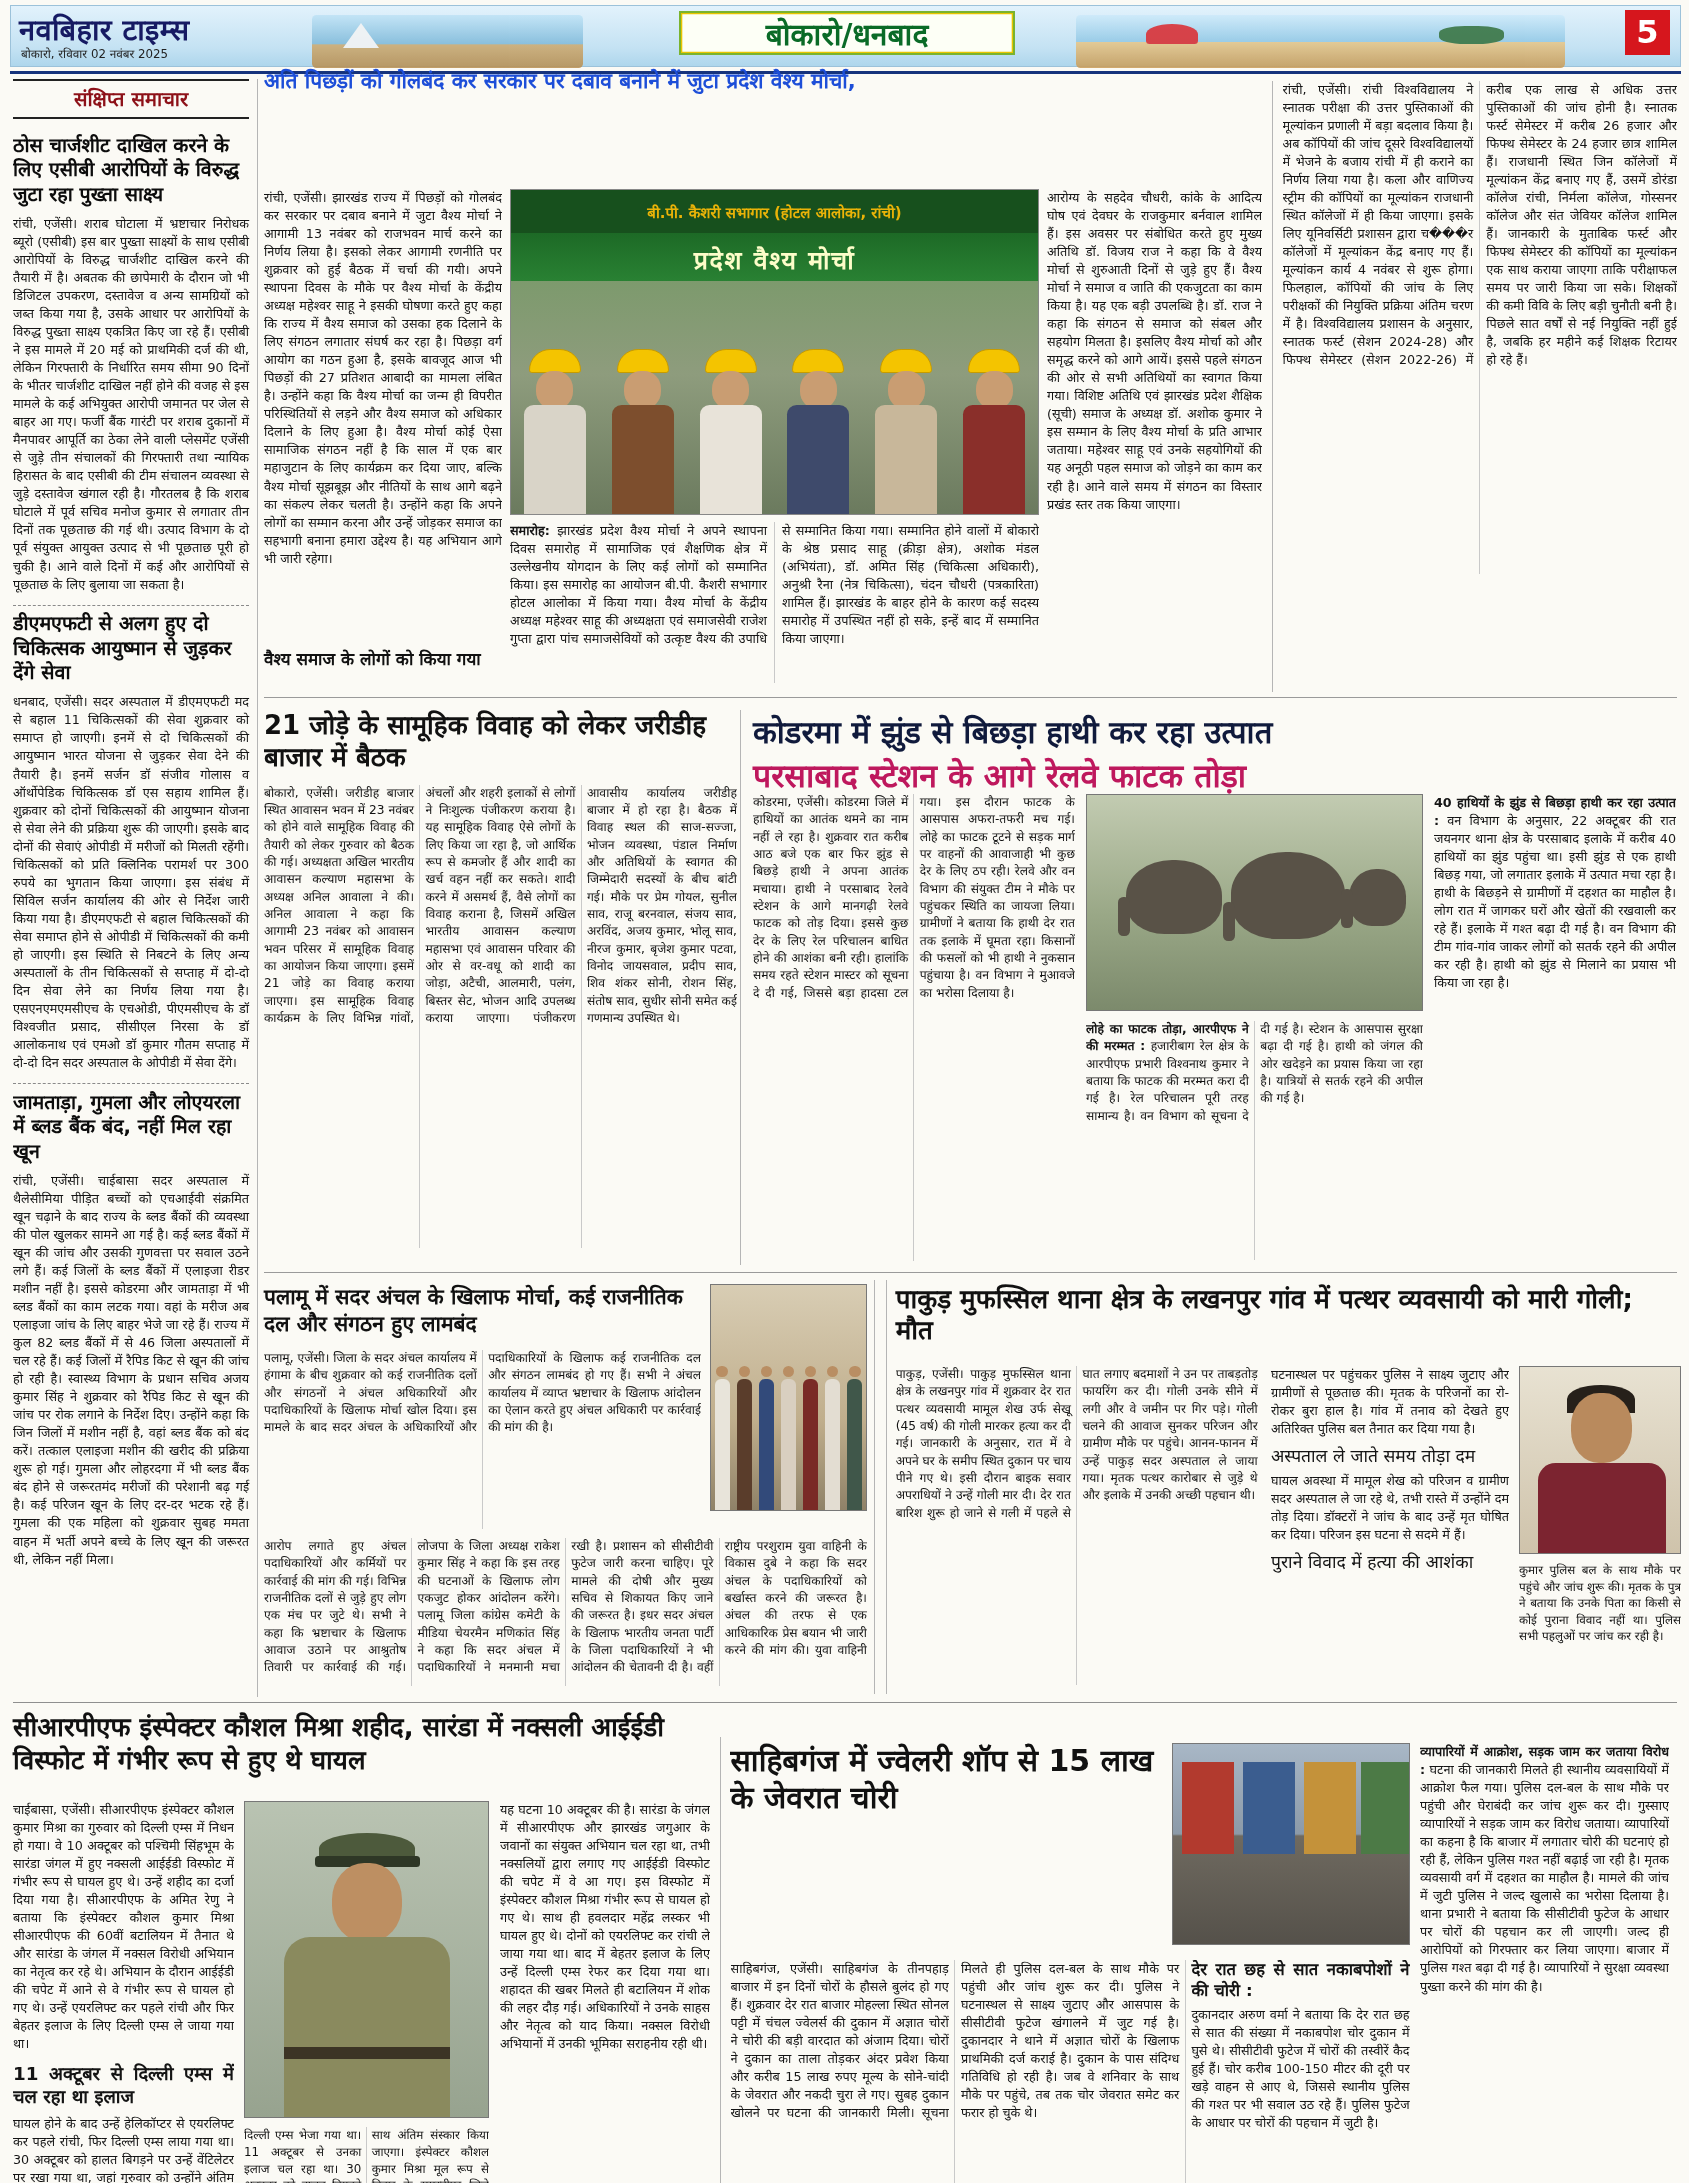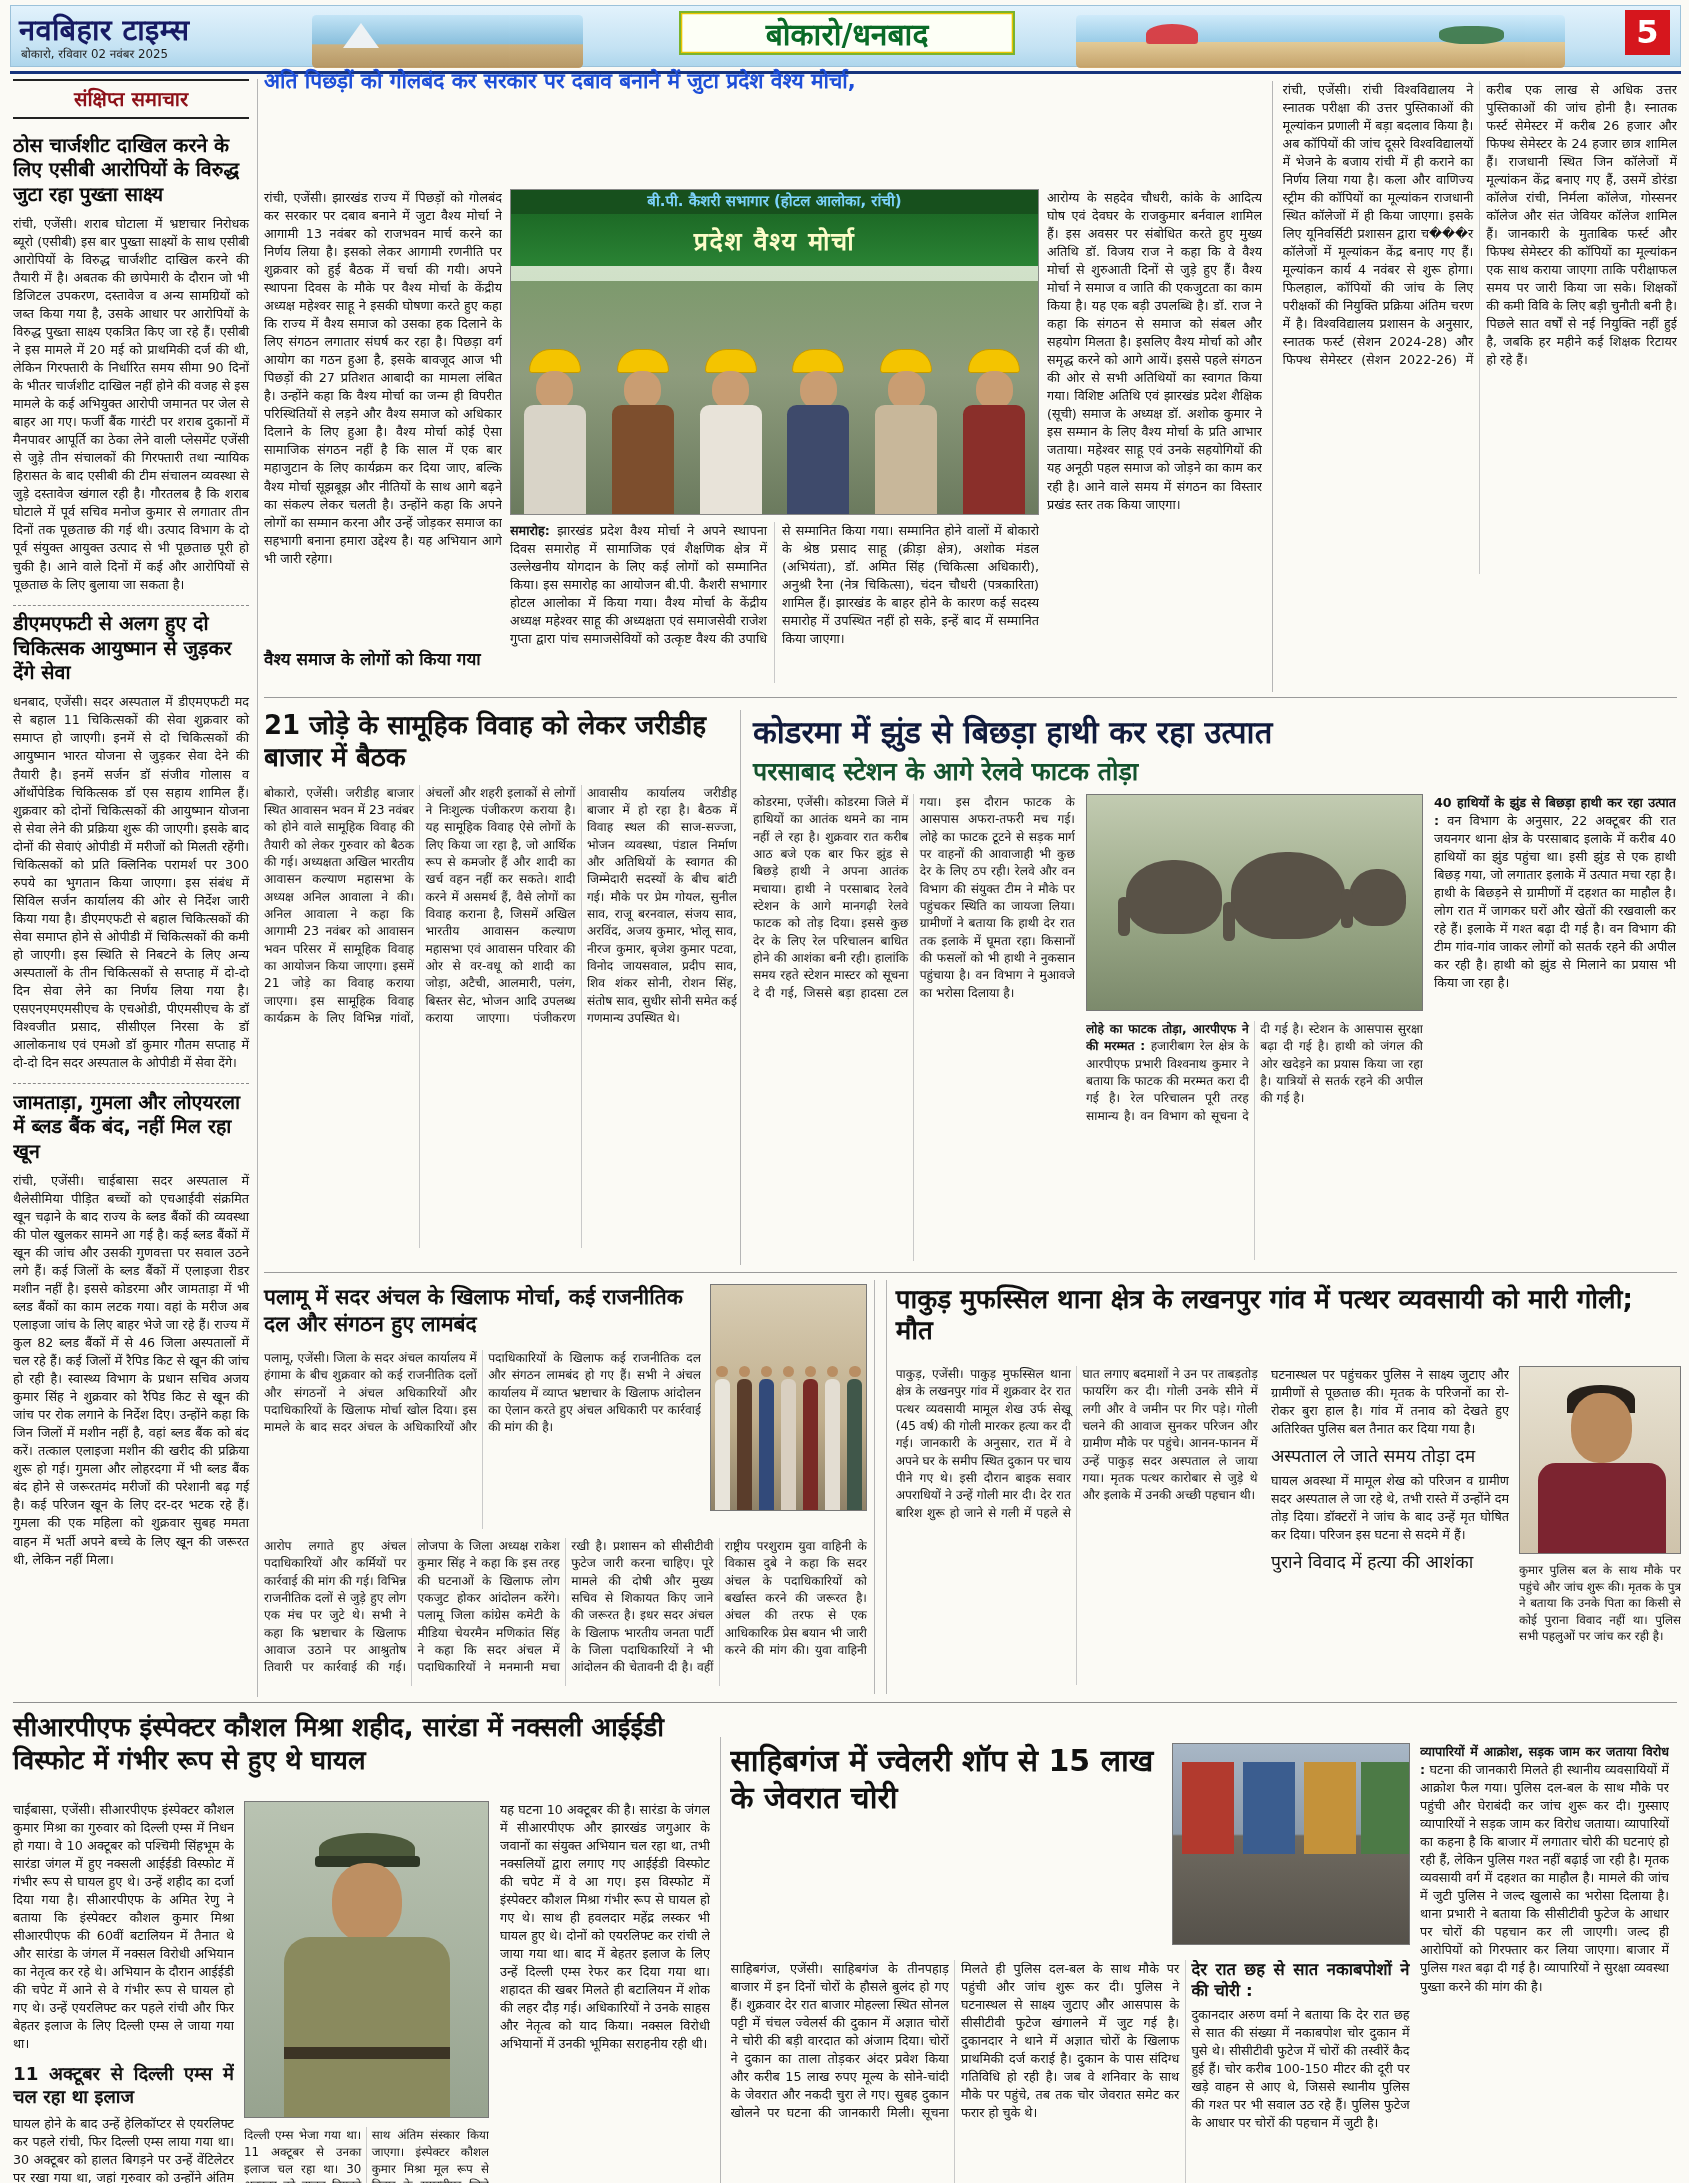--- a/index.html
+++ b/index.html
@@ -48,7 +48,7 @@
   .lead-colL{position:absolute;left:264px;top:189px;width:238px;height:454px}
   .lead-inner-subhead{position:absolute;left:264px;top:649px;width:238px;font-size:17px;font-weight:800;line-height:1.2}
   .lead-photo{position:absolute;left:510px;top:189px;width:529px;height:326px;background:linear-gradient(180deg,#d9e7d2 0%,#b9cfae 100%);border:0.4px solid #888;overflow:hidden}
-  .lp-banner-top{height:24px;background:#17501d;color:#7dd3fc;display:flex;justify-content:center;font-size:15px;font-weight:700}
+  .lp-banner-top{height:43px;background:#17501d;color:#eab308;display:flex;align-items:center;justify-content:center;font-size:15px;font-weight:700}
   .lp-banner-mid{height:52px;background:linear-gradient(180deg,#1d6a26,#2a8334);color:#fdfdc9;display:flex;align-items:center;justify-content:center;font-size:25px;font-weight:800;letter-spacing:1.7px}
   .lp-crowd{position:absolute;left:0;bottom:0;width:100%;height:233px;display:flex;justify-content:space-around;align-items:flex-end;
     background:linear-gradient(180deg,#7d9a6d 0%,#8e9c7d 40%,#6b7a5e 100%)}

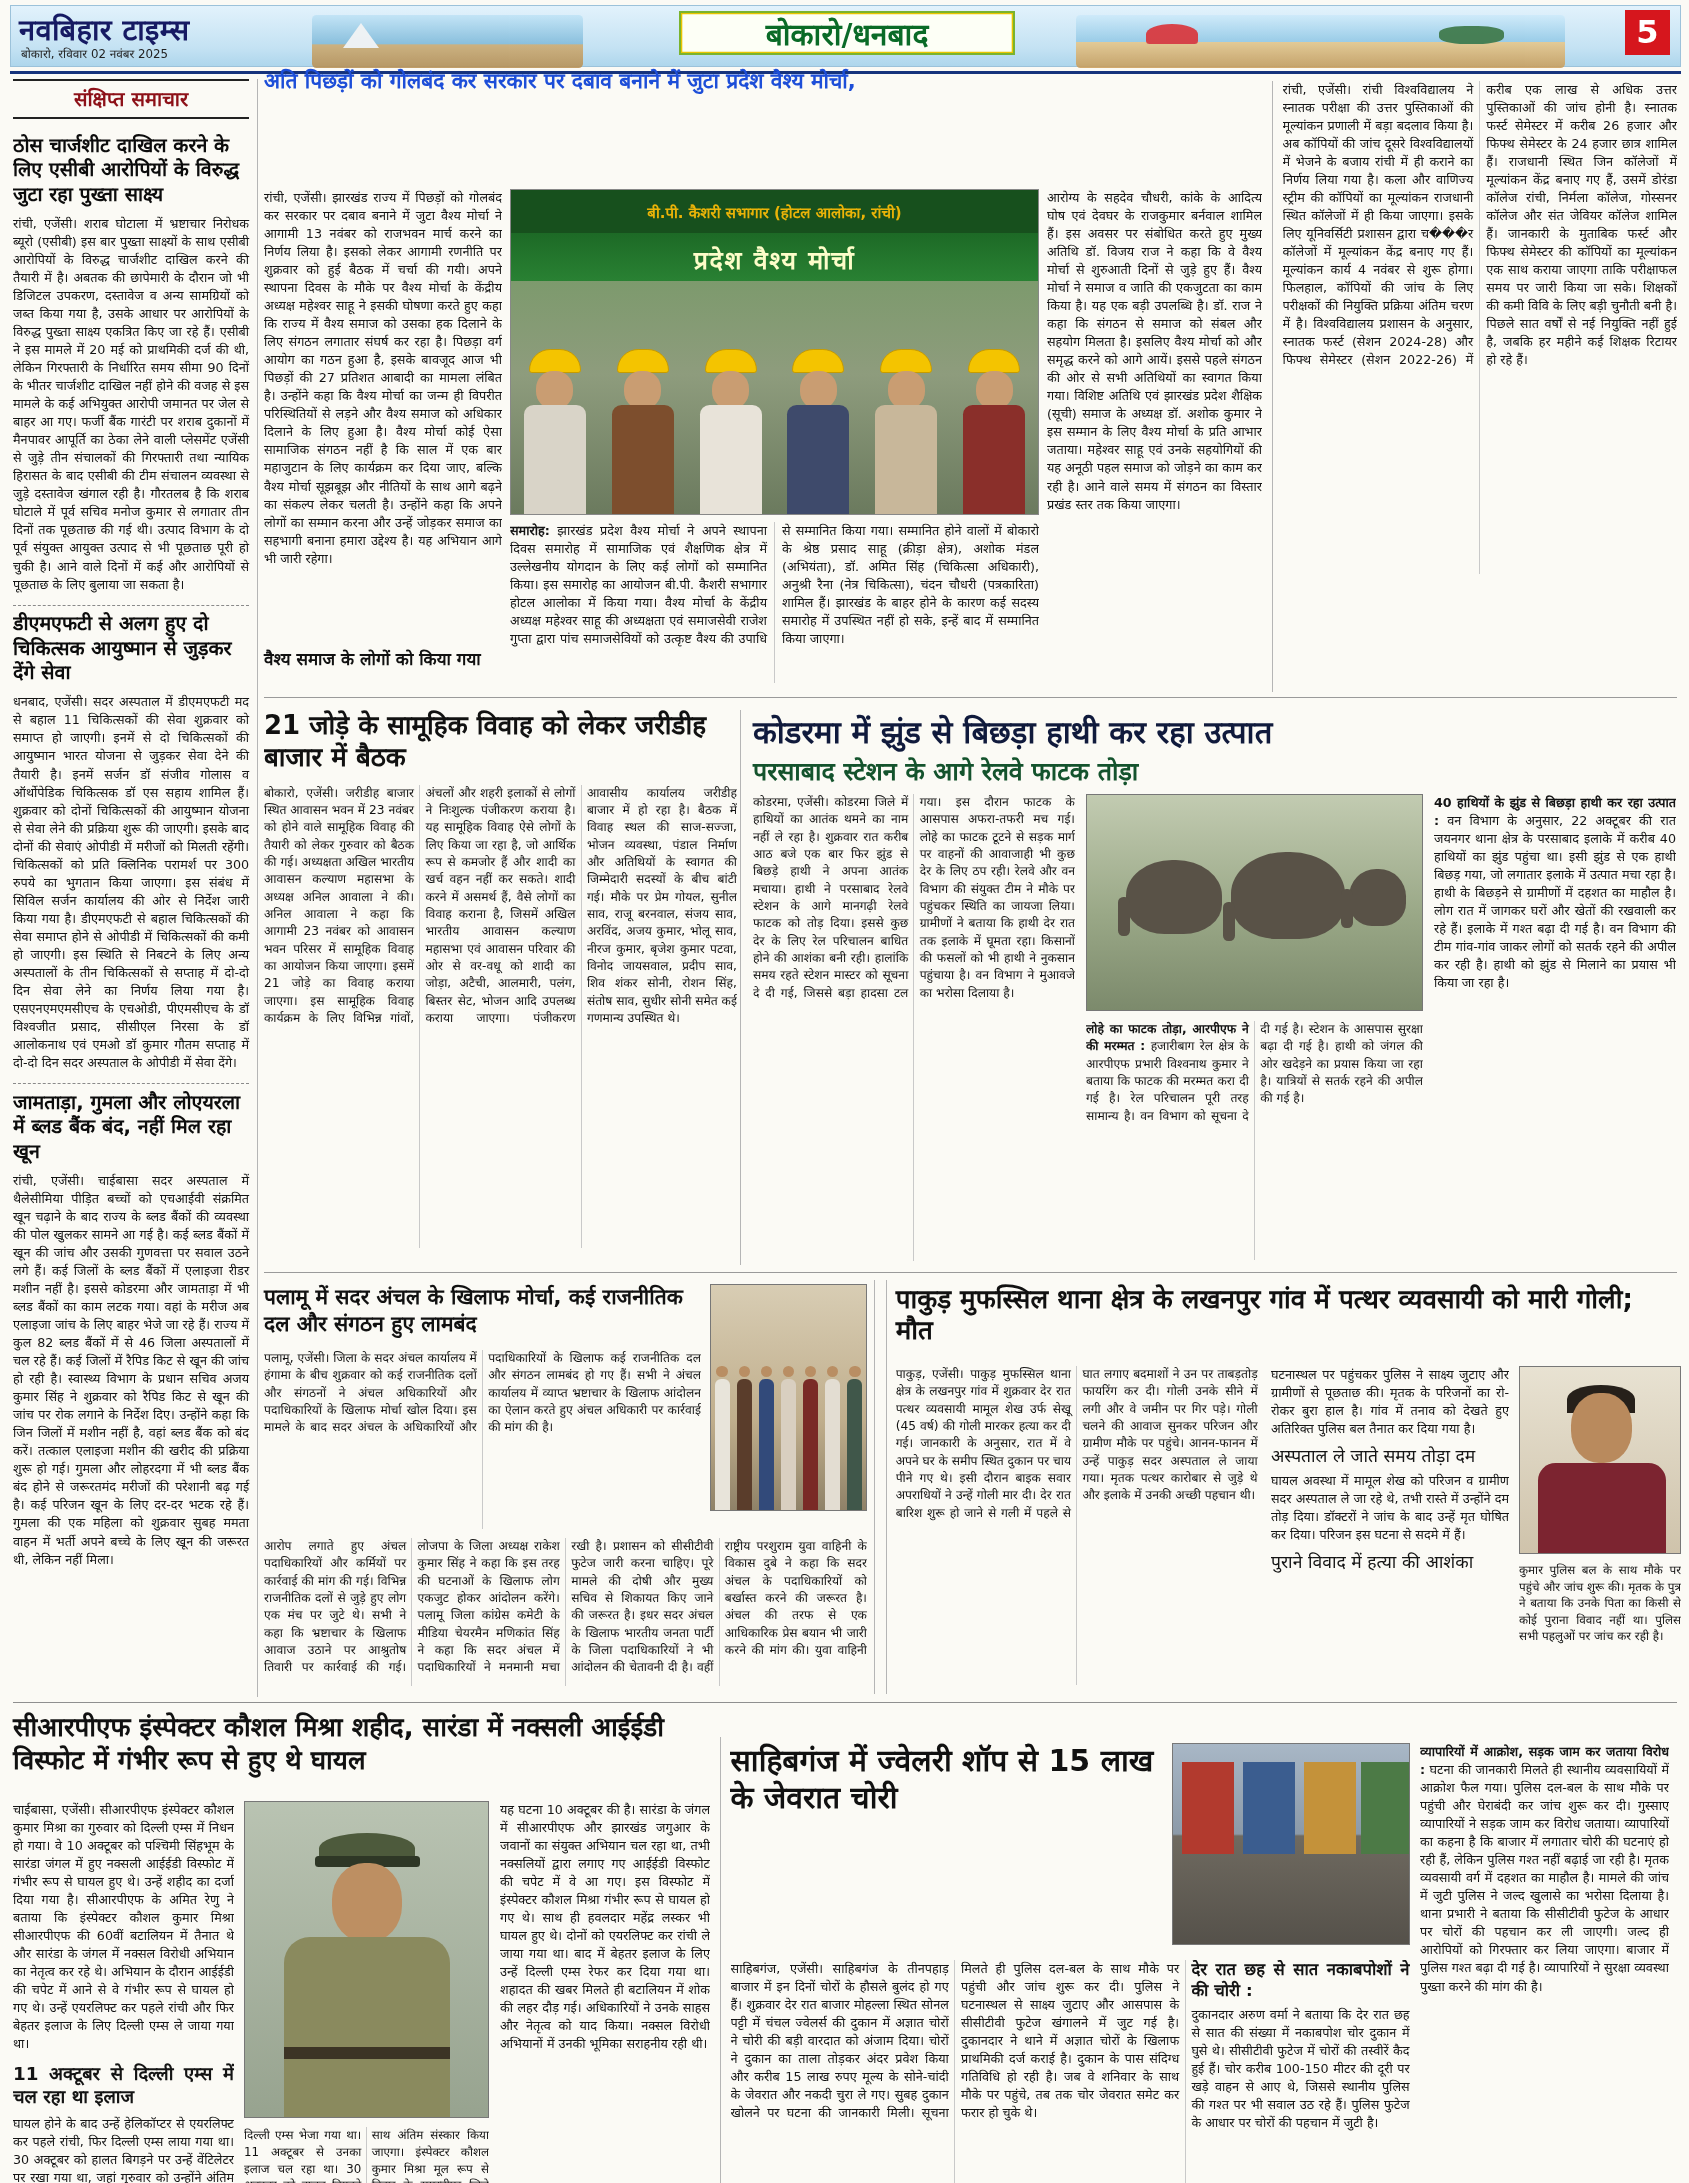--- a/index.html
+++ b/index.html
@@ -72,7 +72,7 @@
 
   .elephant{position:absolute;left:753px;top:710px;width:924px;height:555px}
   .eh1{position:absolute;left:0;top:0;width:924px;font-size:31px;font-weight:800;color:#101a3c}
-  .eh2{position:absolute;left:0;top:43px;width:924px;font-size:25px;font-weight:800;color:#14532d}
+  .eh2{position:absolute;left:0;top:43px;width:924px;font-size:32px;font-weight:800;color:#be185d}
   .e-bodyA{position:absolute;left:0;top:84px;width:322px;height:467px;column-count:2;column-gap:11.4px;font-size:12.2px;line-height:1.42}
   .e-photo{position:absolute;left:333px;top:84px;width:337px;height:217px;border:0.4px solid #777;
     background:linear-gradient(180deg,#c2cbb1 0%,#9aa887 55%,#7c8a6c 100%);overflow:hidden}

